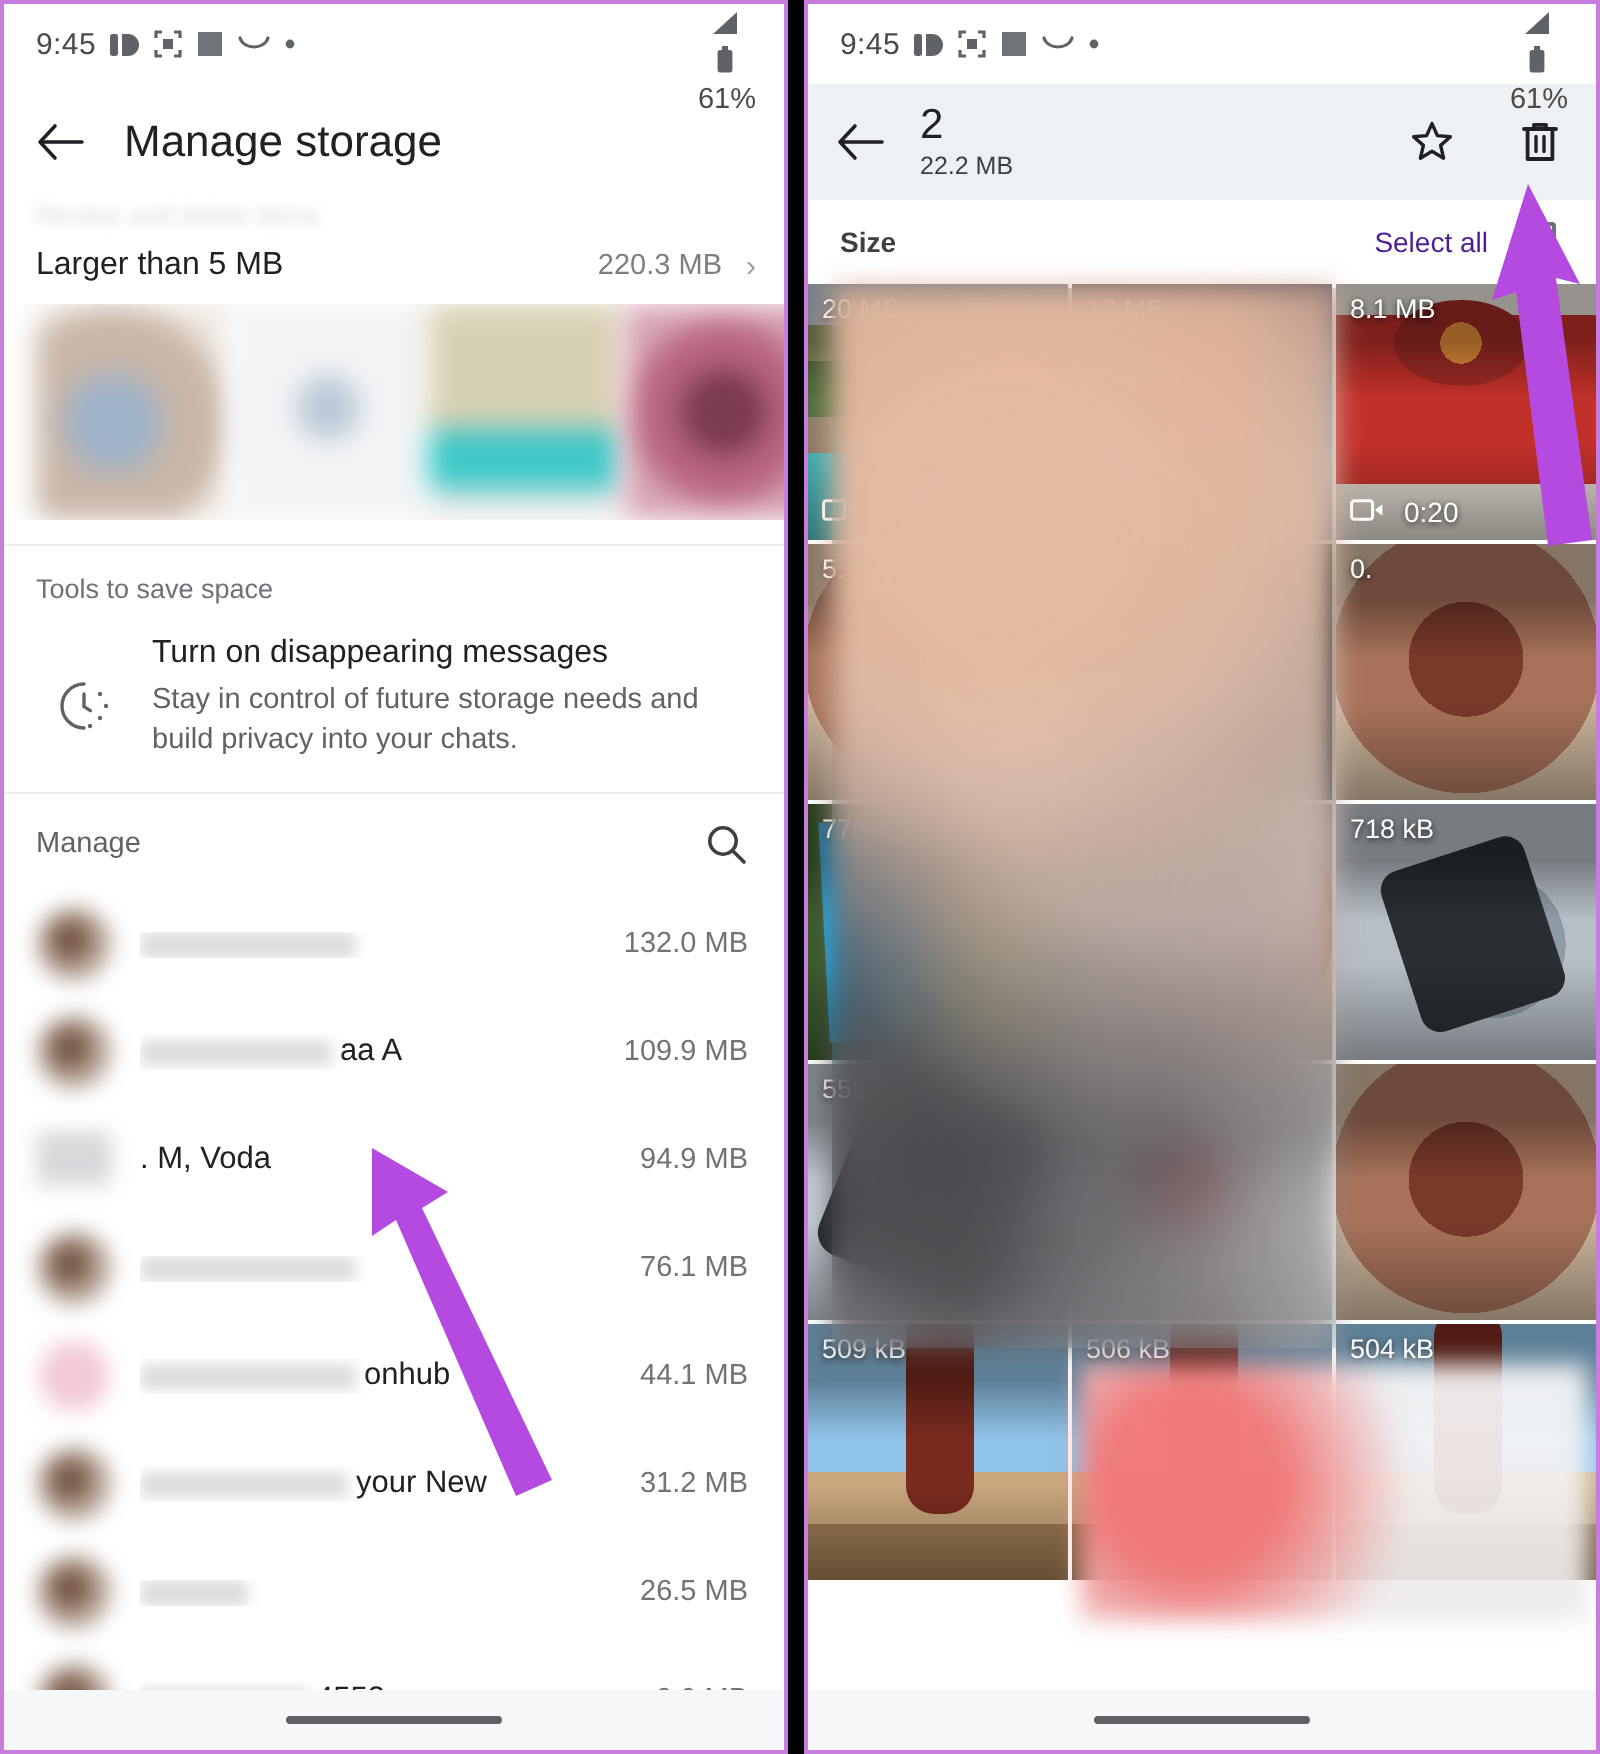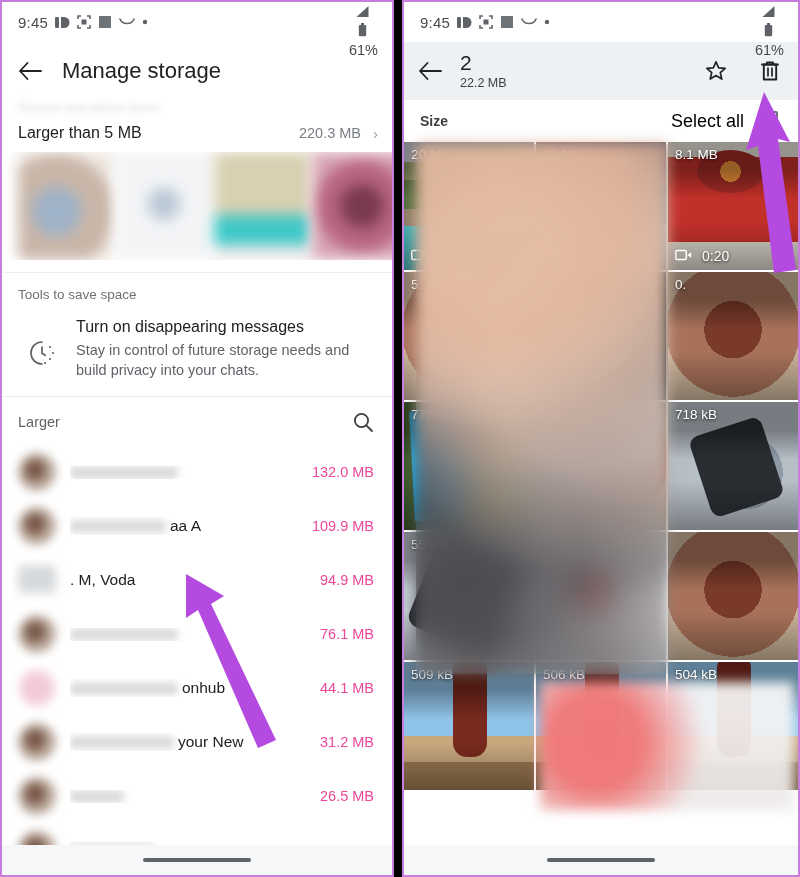--- a/index.html
+++ b/index.html
@@ -177,7 +177,7 @@
   }
   .size-head .lt { font-size: 14px; color: #3c4043; font-weight: bold; }
   .size-head .sp { flex: 1; }
-  .size-head .rt { font-size: 18px; color: #000000; margin-right: 14px; }
+  .size-head .rt { font-size: 14px; color: #4c1d95; margin-right: 14px; }
   .cbox { width: 20px; height: 20px; border: 2px solid #6d7278; border-radius: 2px; }
 
   .grid {

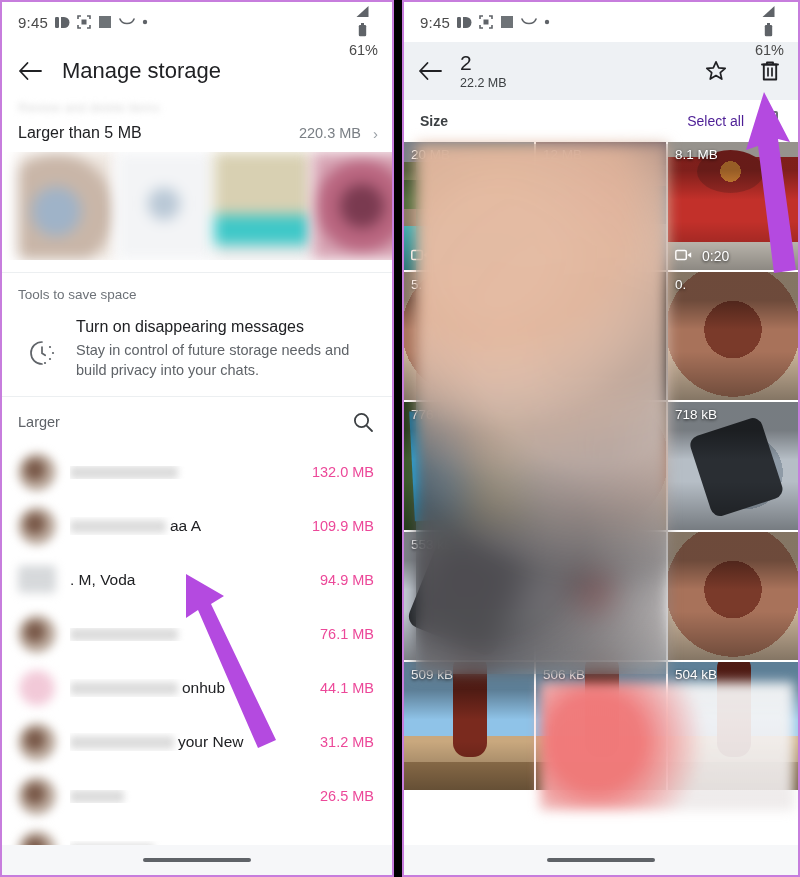--- a/index.html
+++ b/index.html
@@ -390,7 +390,7 @@
     </div>
 
     <div class="chats-head">
-      <span class="t">Larger</span>
+      <span class="t">Manage</span>
       <span class="sp"></span>
       <span class="ic">
         <svg width="22" height="22" viewBox="0 0 22 22">

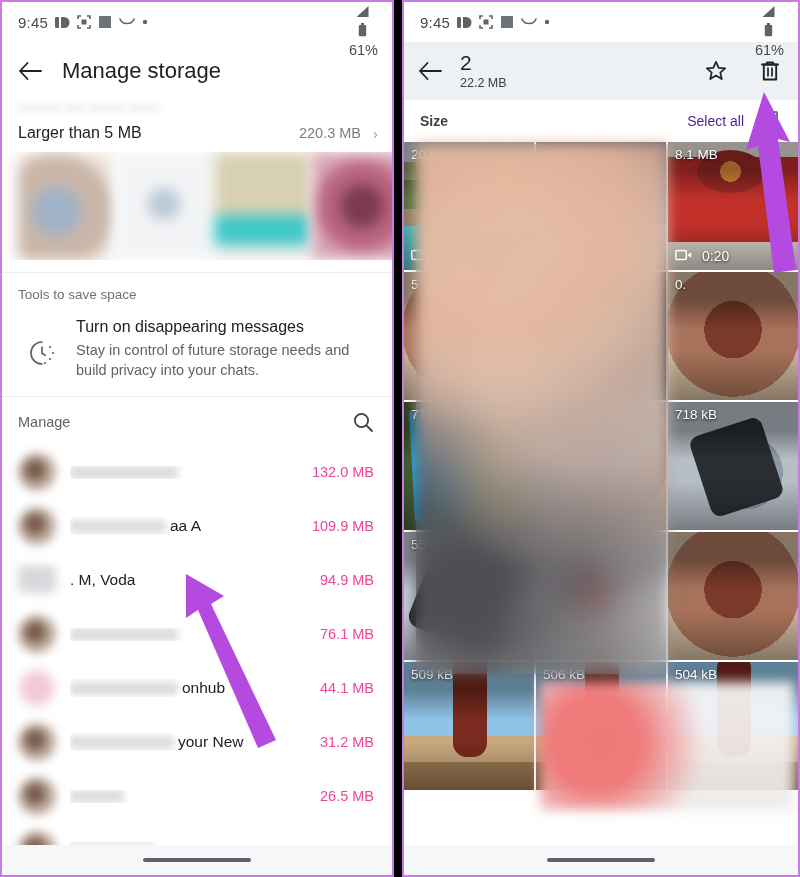--- a/index.html
+++ b/index.html
@@ -146,7 +146,7 @@
     filter: blur(3.5px);
     margin-right: 4px;
   }
-  .chat-size { font-size: 14.5px; color: #ec4899; }
+  .chat-size { font-size: 14.5px; color: #737373; }
 
   .navbar {
     position: absolute; left: 0; right: 0; bottom: 0;

